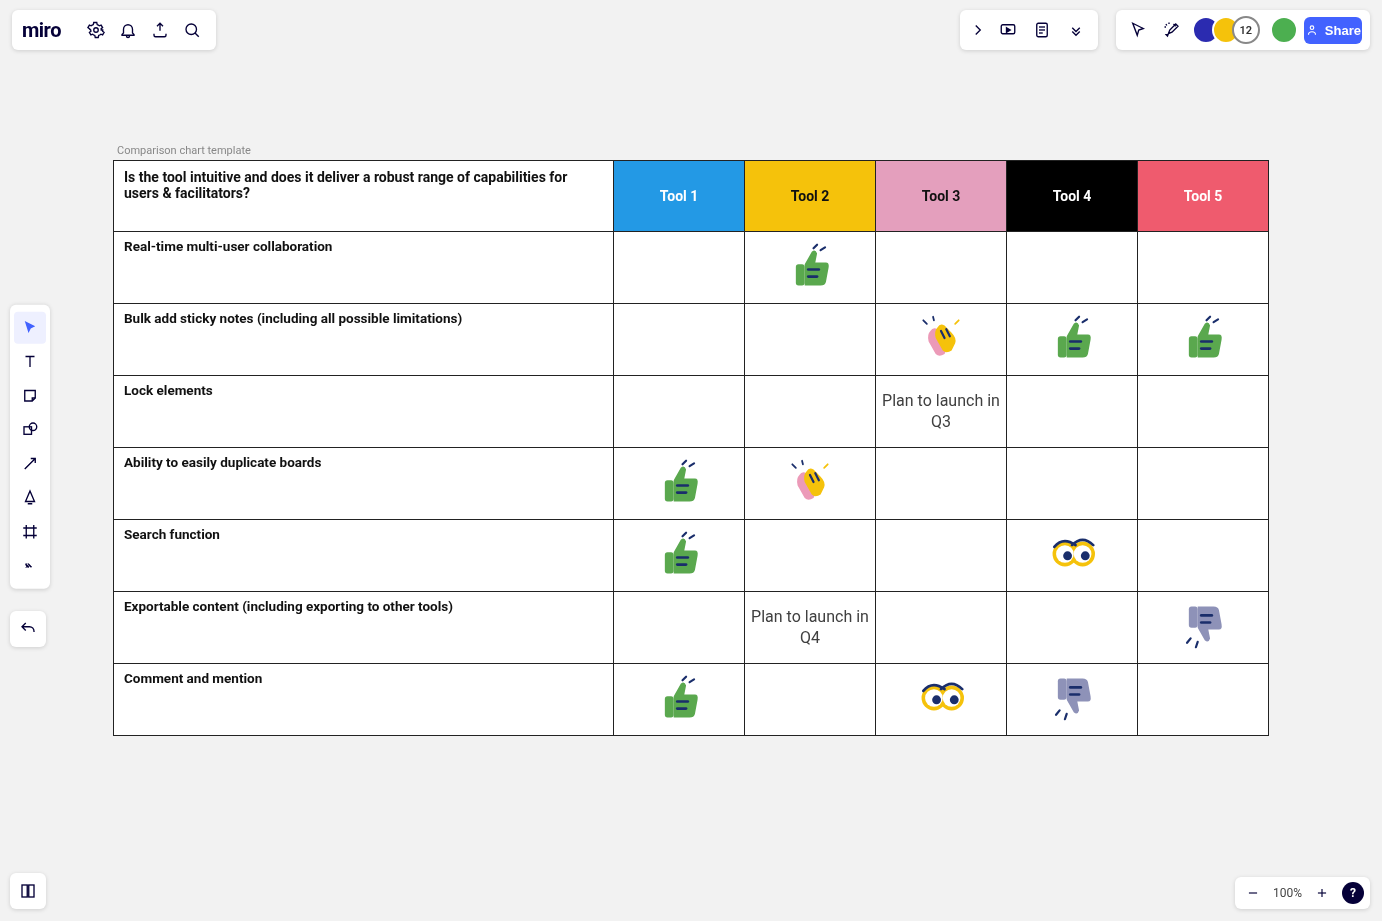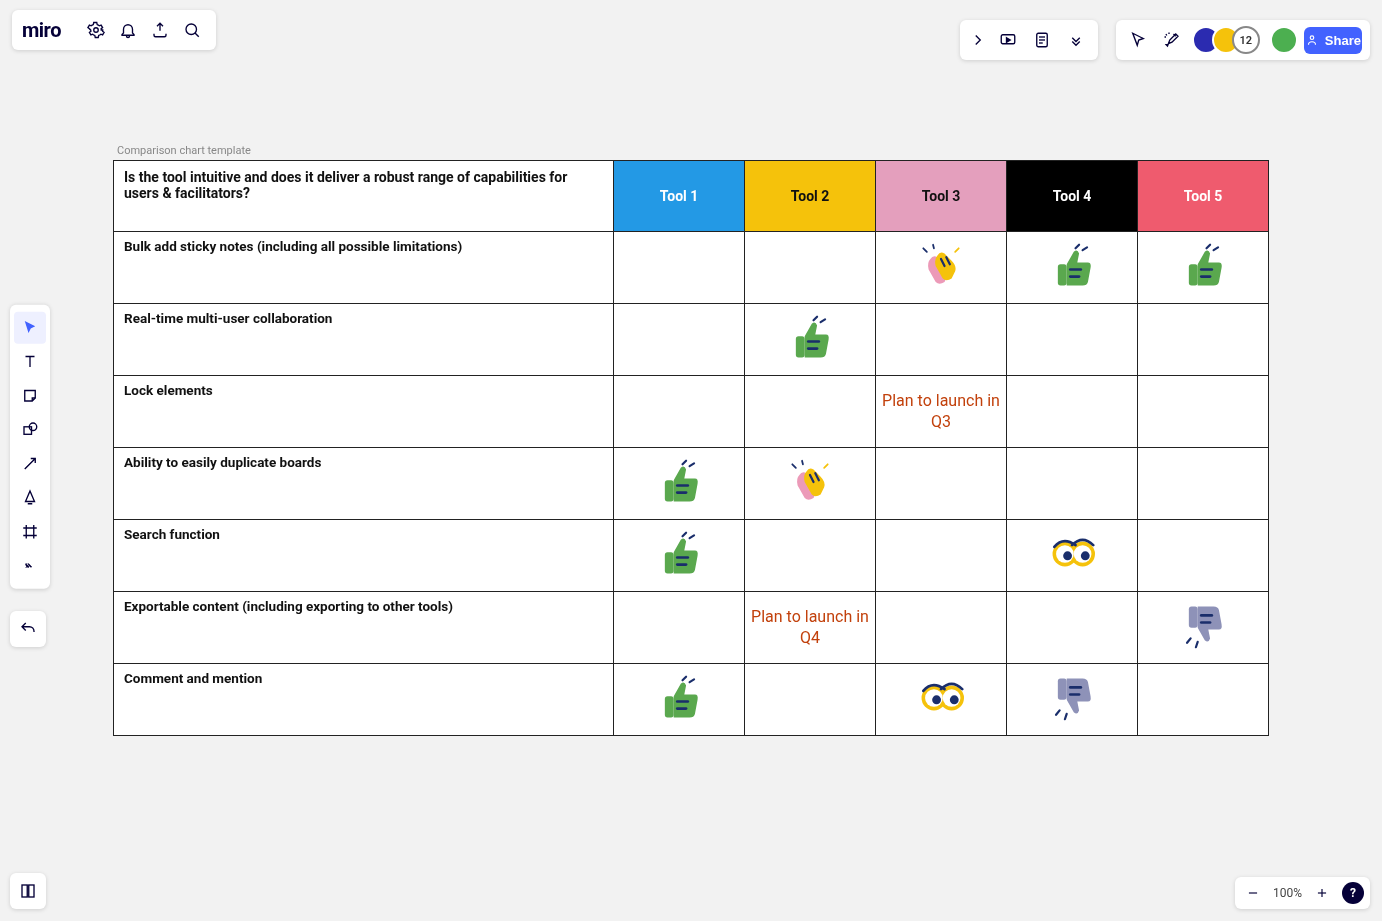--- a/index.html
+++ b/index.html
@@ -43,7 +43,7 @@
   
   .top-right {
     position: absolute;
-    top: 20px; right: 12px;
+    top: 10px; right: 12px;
     display: flex; align-items: center; gap: 18px;
   }
   .tr-group {

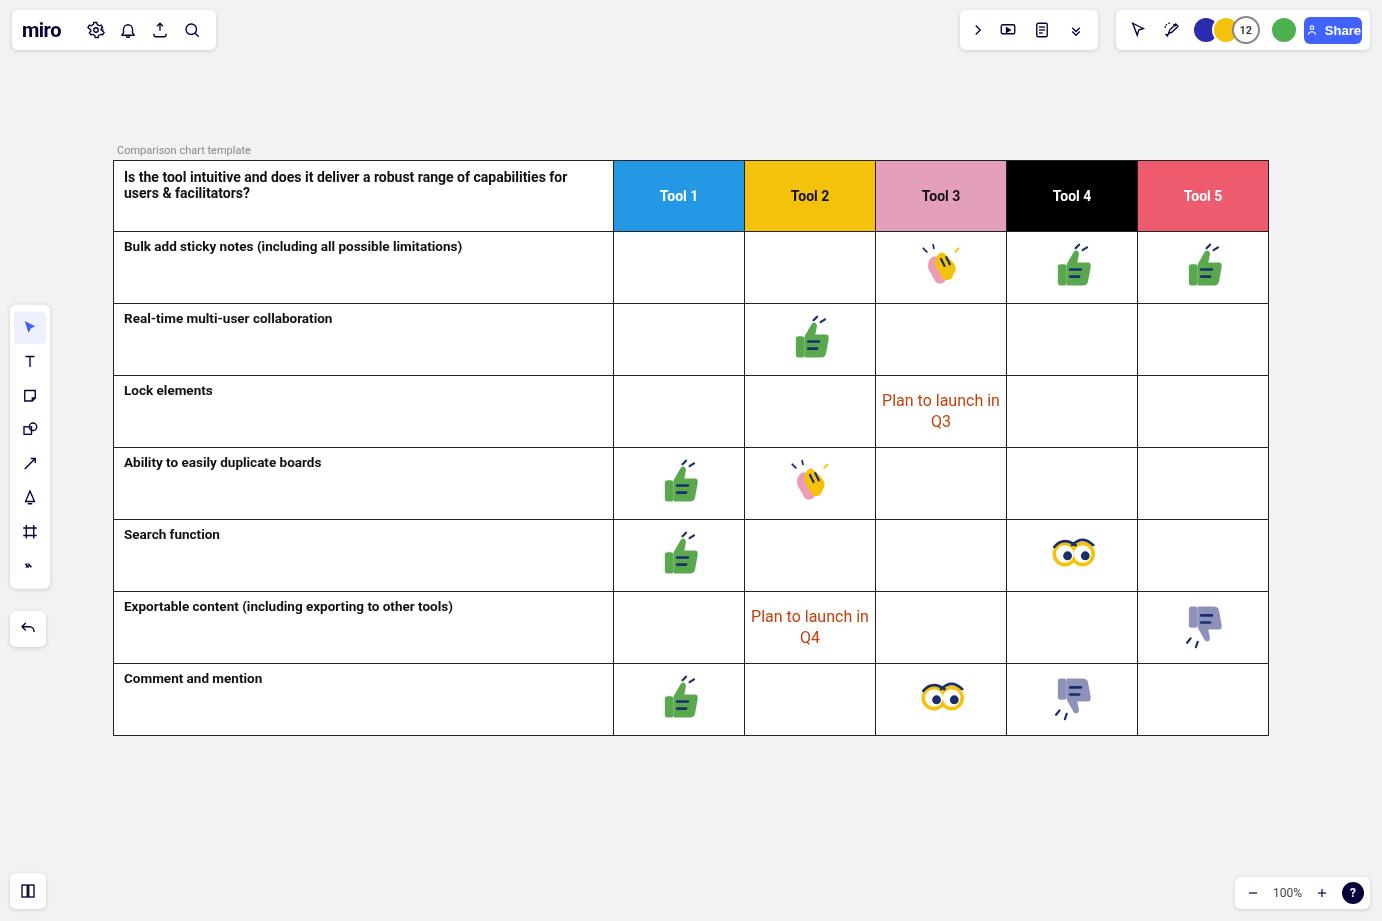--- a/index.html
+++ b/index.html
@@ -373,6 +373,16 @@
       </thead>
       <tbody id="table-body">
           <tr>
+            <td class="feature-label">Real-time multi-user collaboration</td>
+            <td class="cell"></td>
+            <td class="cell"><span class="sticker"><svg viewBox="0 0 52 52" width="46" height="46">
+                  <use href="#st-thumbs-up"></use>
+                </svg></span></td>
+            <td class="cell"></td>
+            <td class="cell"></td>
+            <td class="cell"></td>
+          </tr>
+          <tr>
             <td class="feature-label">Bulk add sticky notes (including all possible limitations)</td>
             <td class="cell"></td>
             <td class="cell"></td>
@@ -385,16 +395,6 @@
             <td class="cell"><span class="sticker"><svg viewBox="0 0 52 52" width="46" height="46">
                   <use href="#st-thumbs-up"></use>
                 </svg></span></td>
-          </tr>
-          <tr>
-            <td class="feature-label">Real-time multi-user collaboration</td>
-            <td class="cell"></td>
-            <td class="cell"><span class="sticker"><svg viewBox="0 0 52 52" width="46" height="46">
-                  <use href="#st-thumbs-up"></use>
-                </svg></span></td>
-            <td class="cell"></td>
-            <td class="cell"></td>
-            <td class="cell"></td>
           </tr>
           <tr>
             <td class="feature-label">Lock elements</td>

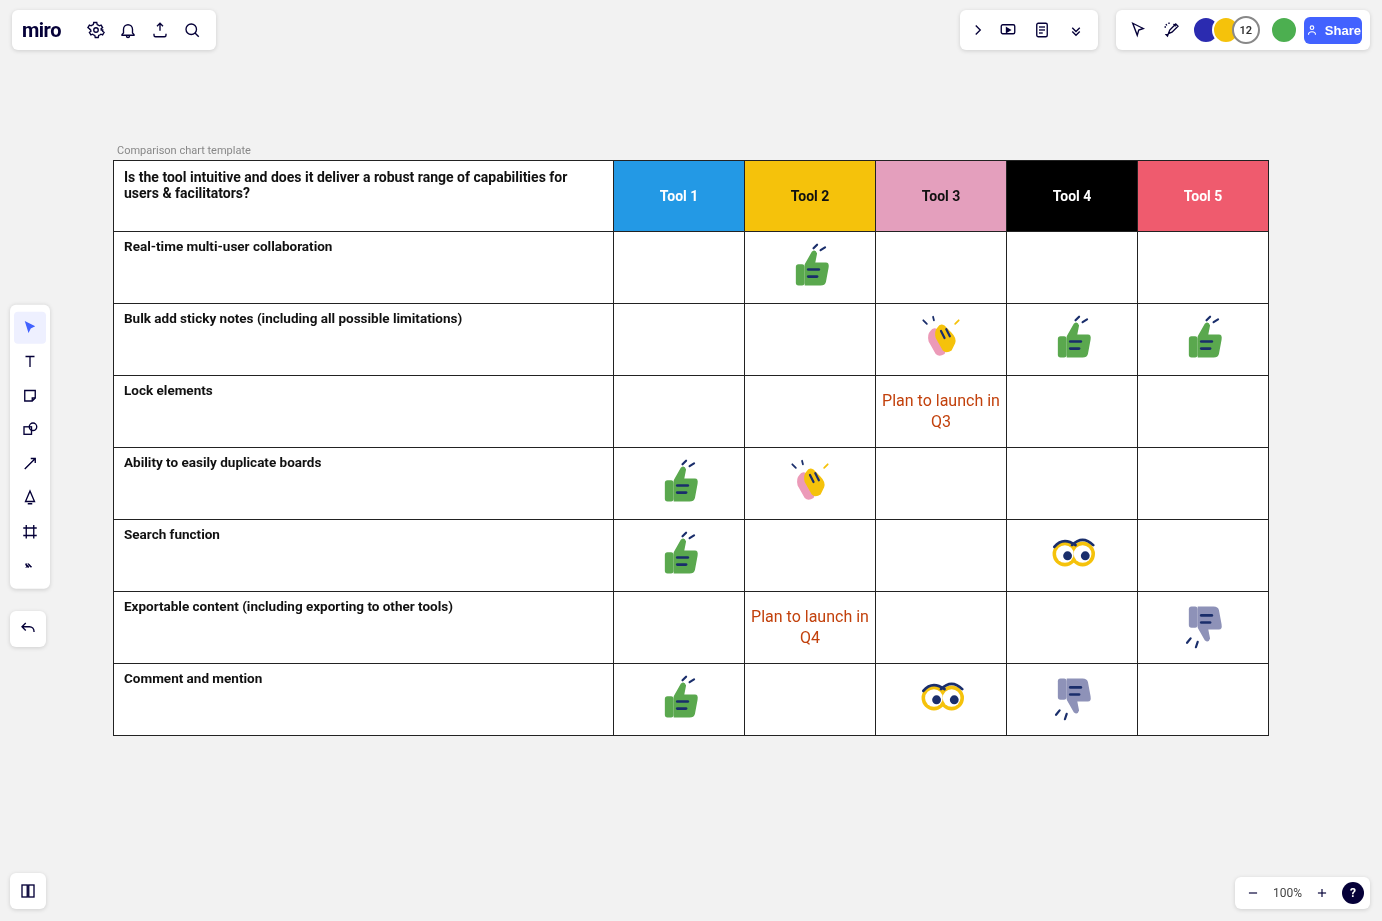--- a/index.html
+++ b/index.html
@@ -145,7 +145,7 @@
     font-size:15px; color:#1a2e6b; padding:4px;
     height: 72px;
   }
-  .cell-text { font-size:16px; color:#c2410c; line-height:1.3; }
+  .cell-text { font-size:16px; color:#404040; line-height:1.3; }
 
   
   .sticker { display:inline-block; width:46px; height:46px; }

